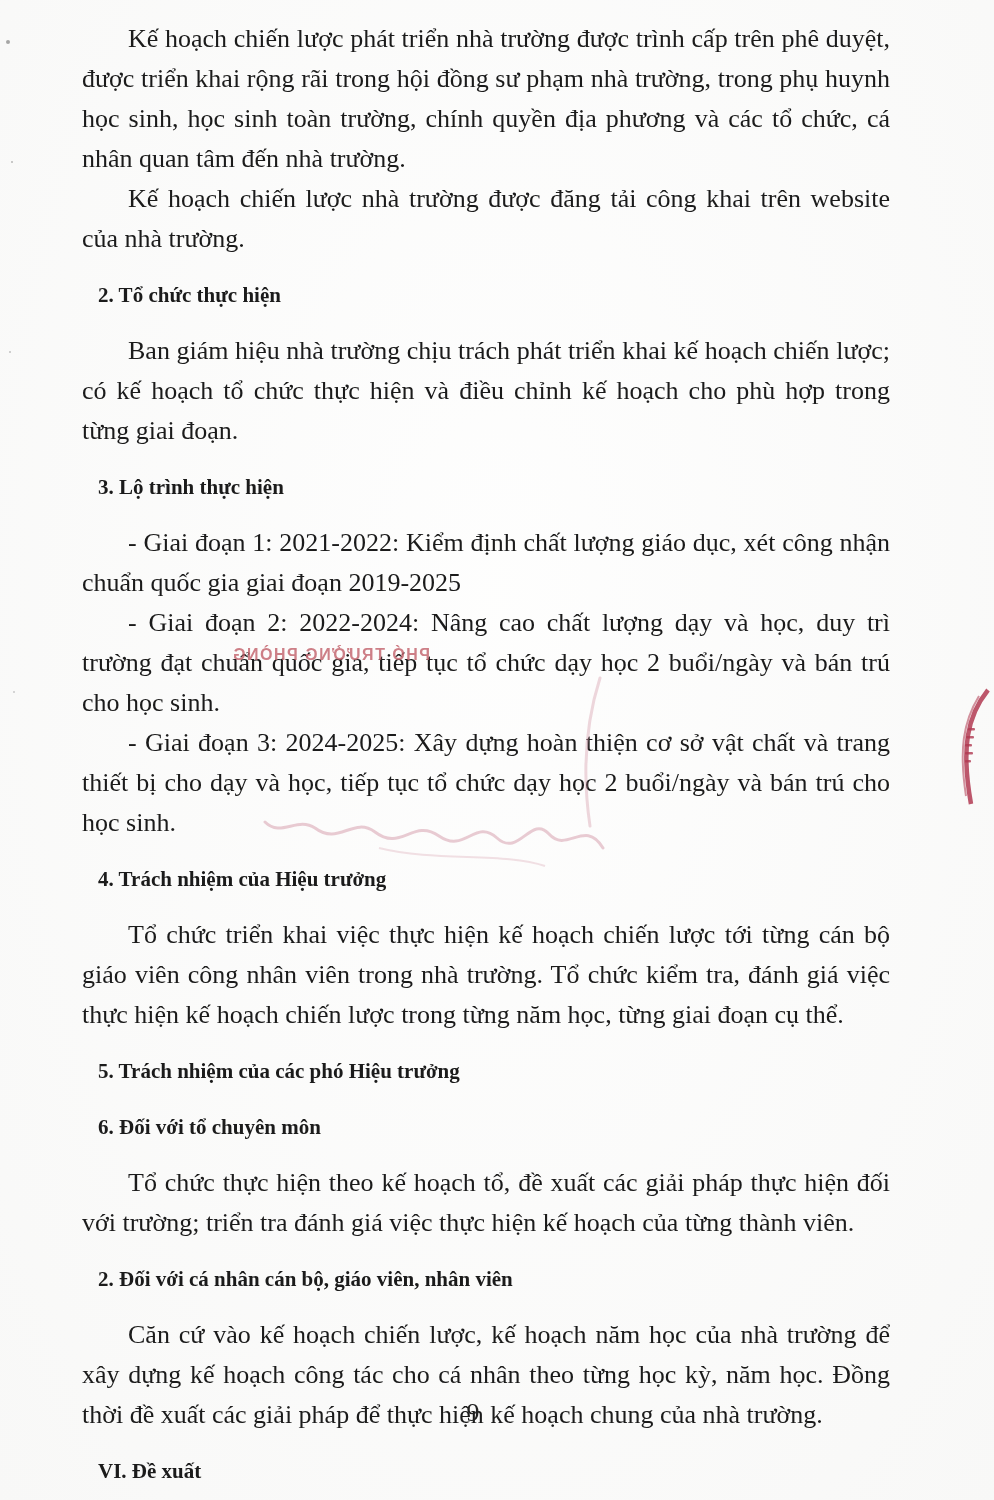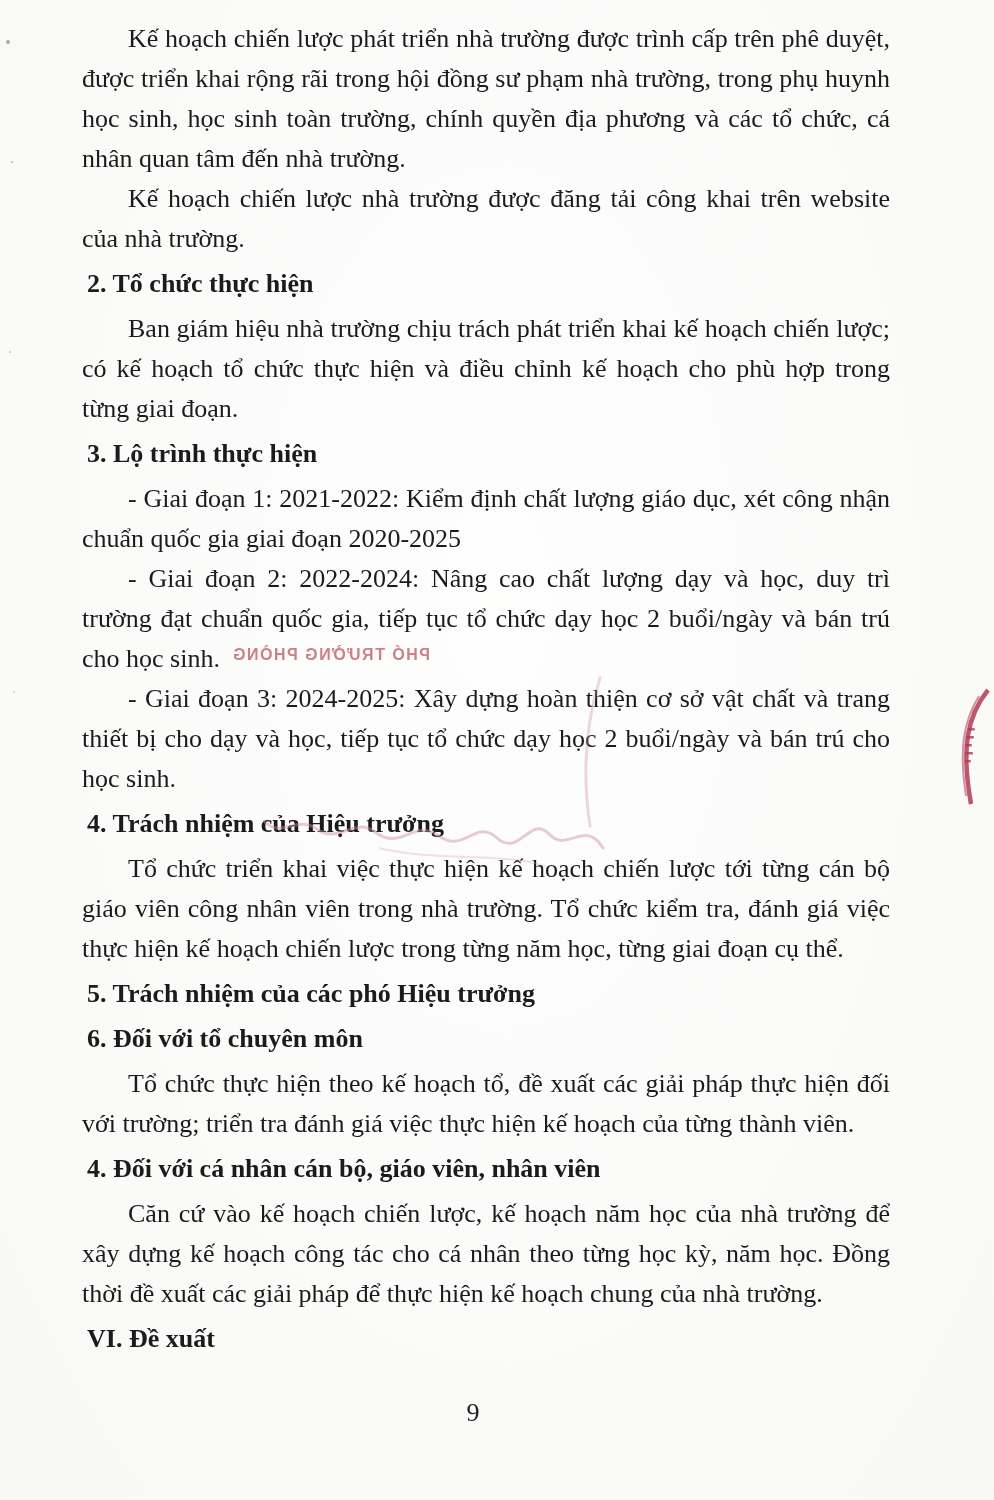--- a/index.html
+++ b/index.html
@@ -26,7 +26,7 @@
   }
   .doc p{margin:0;text-indent:46px;}
   .doc h3{
-    margin:5px;font-size:26px;line-height:40px;
+    margin:16px;font-size:21px;line-height:40px;
     font-weight:bold;text-align:left;text-indent:0;
   }
   .page-number{

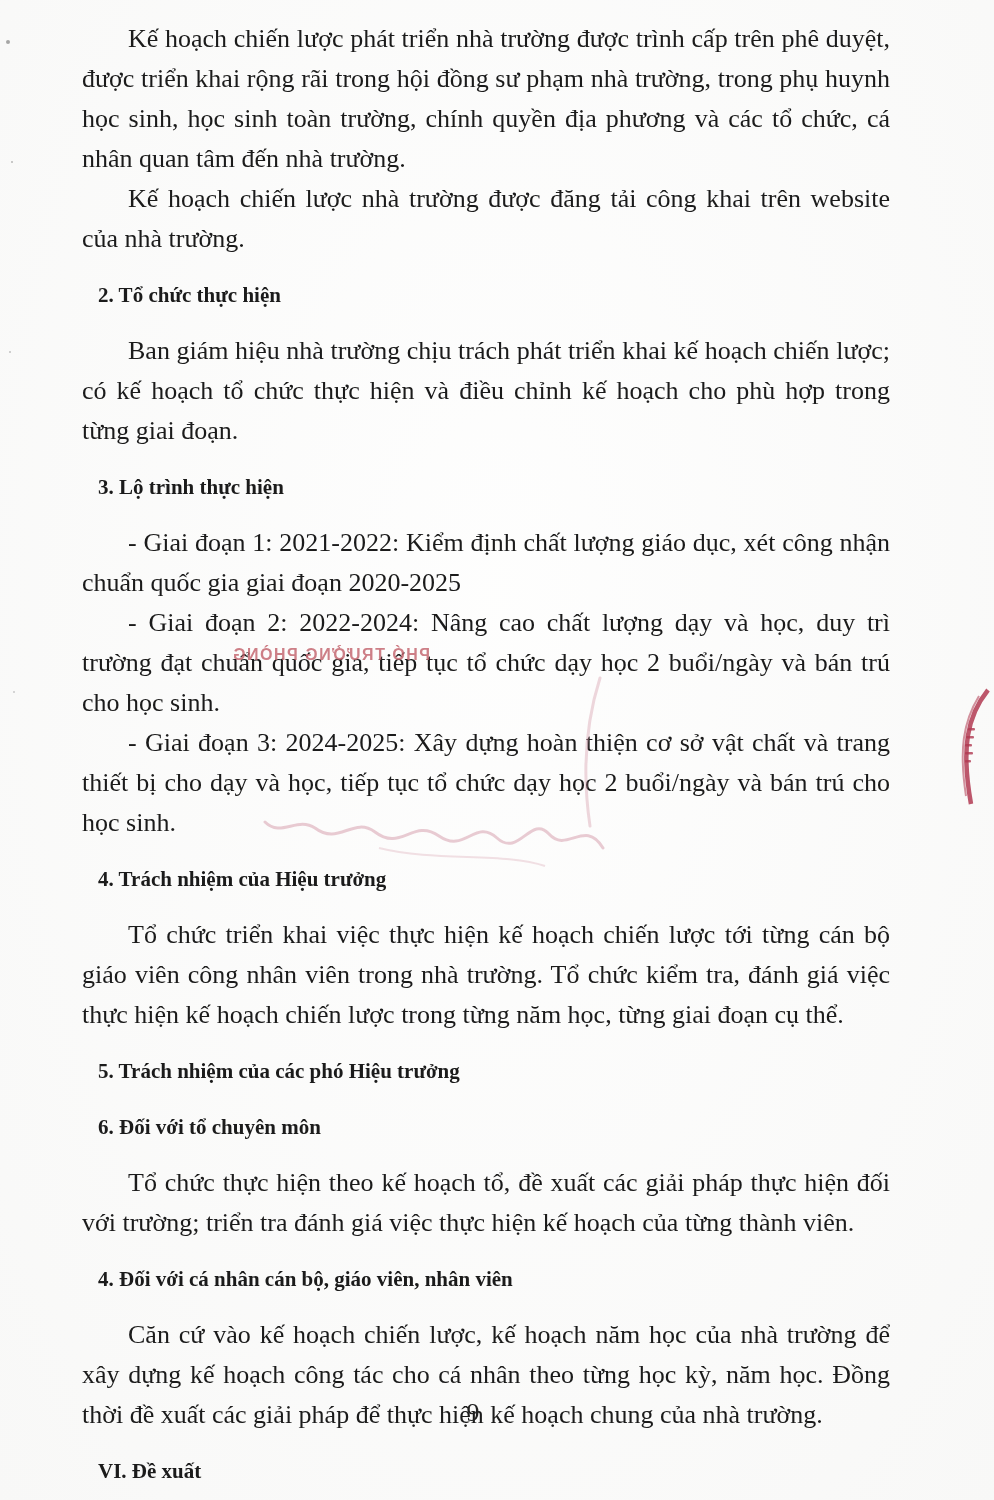--- a/index.html
+++ b/index.html
@@ -81,7 +81,7 @@
     <h3>2. Tổ chức thực hiện</h3>
     <p>Ban giám hiệu nhà trường chịu trách phát triển khai kế hoạch chiến lược; có kế hoạch tổ chức thực hiện và điều chỉnh kế hoạch cho phù hợp trong từng giai đoạn.</p>
     <h3>3. Lộ trình thực hiện</h3>
-    <p>- Giai đoạn 1: 2021-2022: Kiểm định chất lượng giáo dục, xét công nhận chuẩn quốc gia giai đoạn 2020-2025</p>
+    <p>- Giai đoạn 1: 2021-2022: Kiểm định chất lượng giáo dục, xét công nhận chuẩn quốc gia giai đoạn 2019-2025</p>
     <p>- Giai đoạn 2: 2022-2024: Nâng cao chất lượng dạy và học, duy trì trường đạt chuẩn quốc gia, tiếp tục tổ chức dạy học 2 buổi/ngày và bán trú cho học sinh.</p>
     <p>- Giai đoạn 3: 2024-2025: Xây dựng hoàn thiện cơ sở vật chất và trang thiết bị cho dạy và học, tiếp tục tổ chức dạy học 2 buổi/ngày và bán trú cho học sinh.</p>
     <h3>4. Trách nhiệm của Hiệu trưởng</h3>

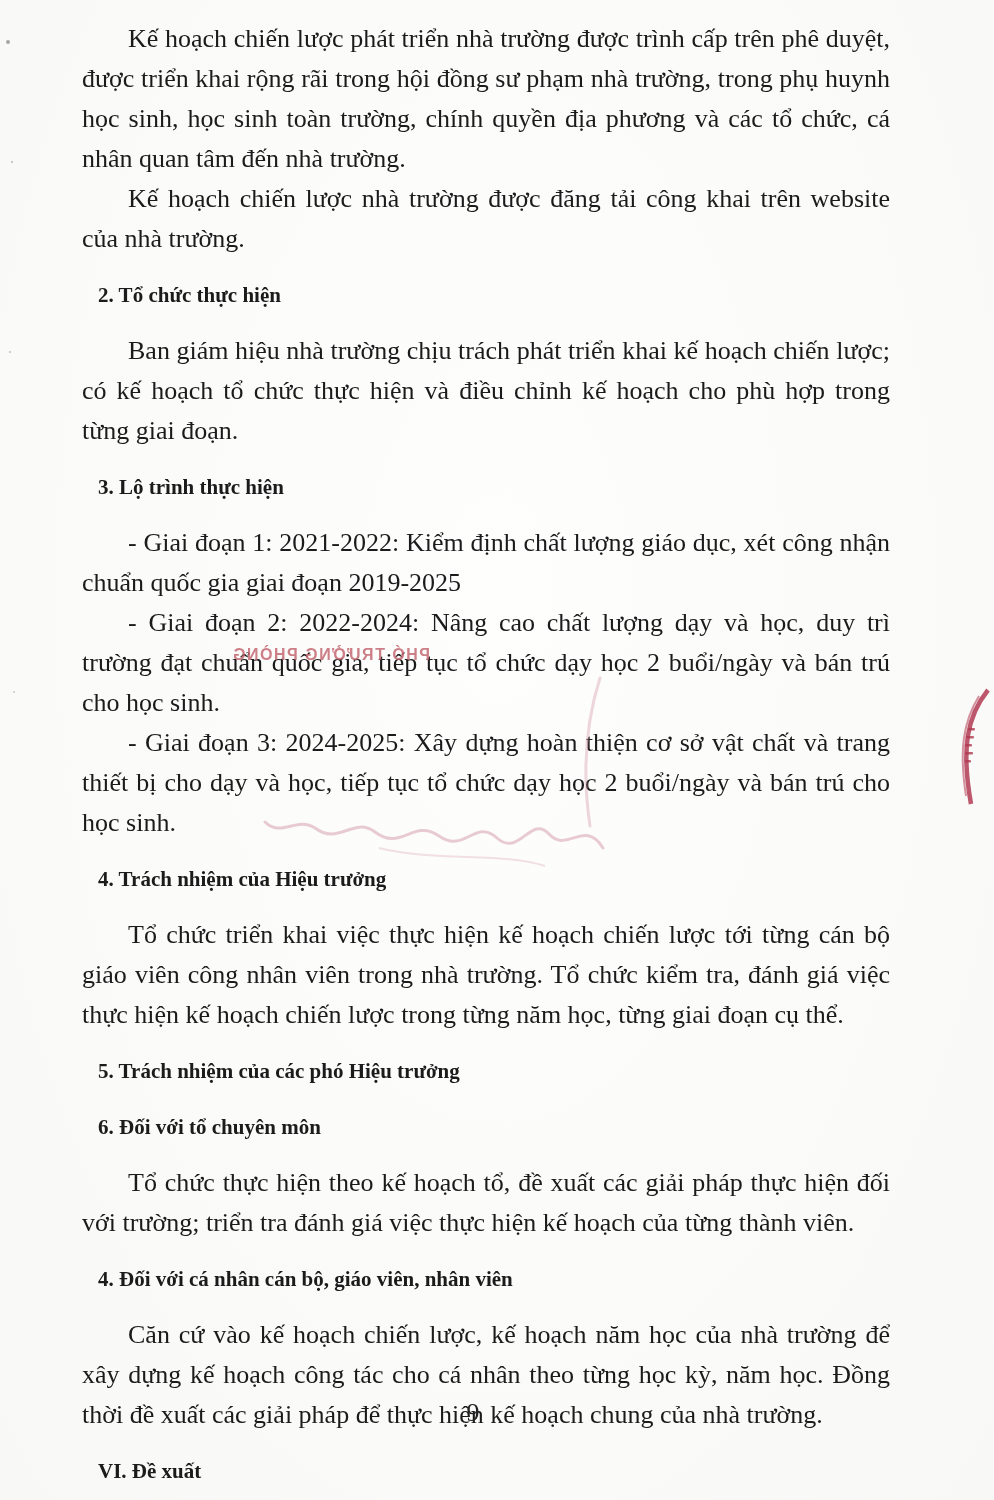--- a/index.html
+++ b/index.html
@@ -89,7 +89,7 @@
     <h3>5. Trách nhiệm của các phó Hiệu trưởng</h3>
     <h3>6. Đối với tổ chuyên môn</h3>
     <p>Tổ chức thực hiện theo kế hoạch tổ, đề xuất các giải pháp thực hiện đối với trường; triển tra đánh giá việc thực hiện kế hoạch của từng thành viên.</p>
-    <h3>4.  Đối với cá nhân cán bộ, giáo viên, nhân viên</h3>
+    <h3>2.  Đối với cá nhân cán bộ, giáo viên, nhân viên</h3>
     <p>Căn cứ vào kế hoạch chiến lược, kế hoạch năm học của nhà trường để xây dựng kế hoạch công tác cho cá nhân theo từng học kỳ, năm học. Đồng thời đề xuất các giải pháp để thực hiện kế hoạch chung của nhà trường.</p>
     <h3>VI. Đề xuất</h3>
   </div>

